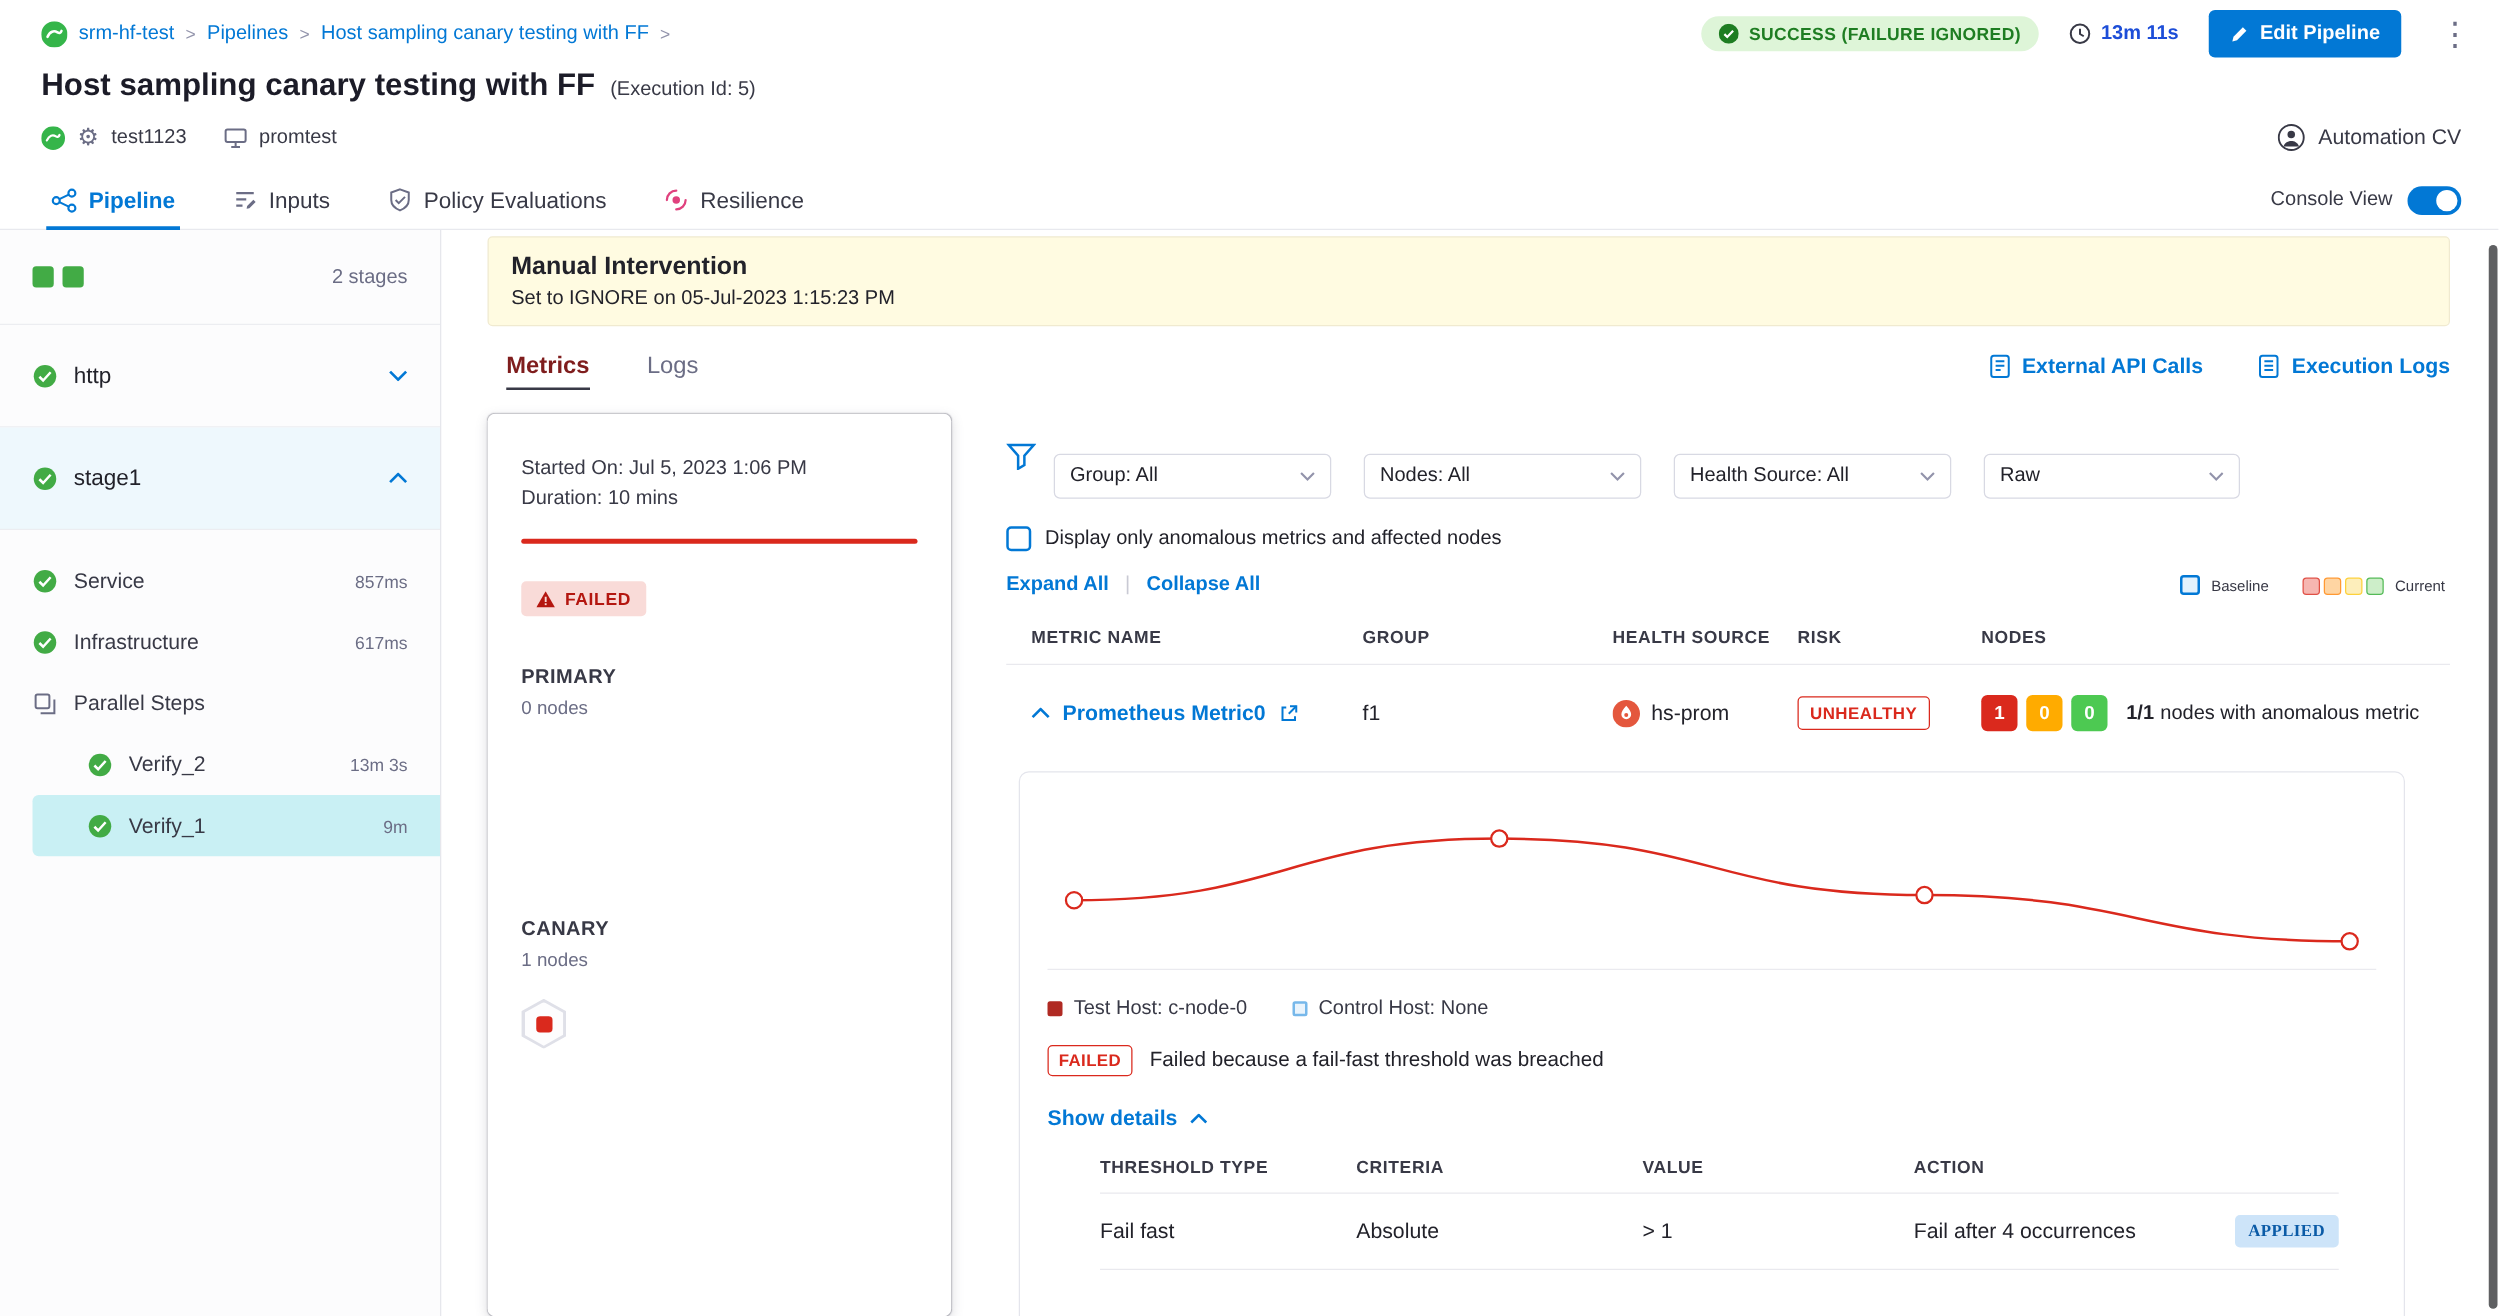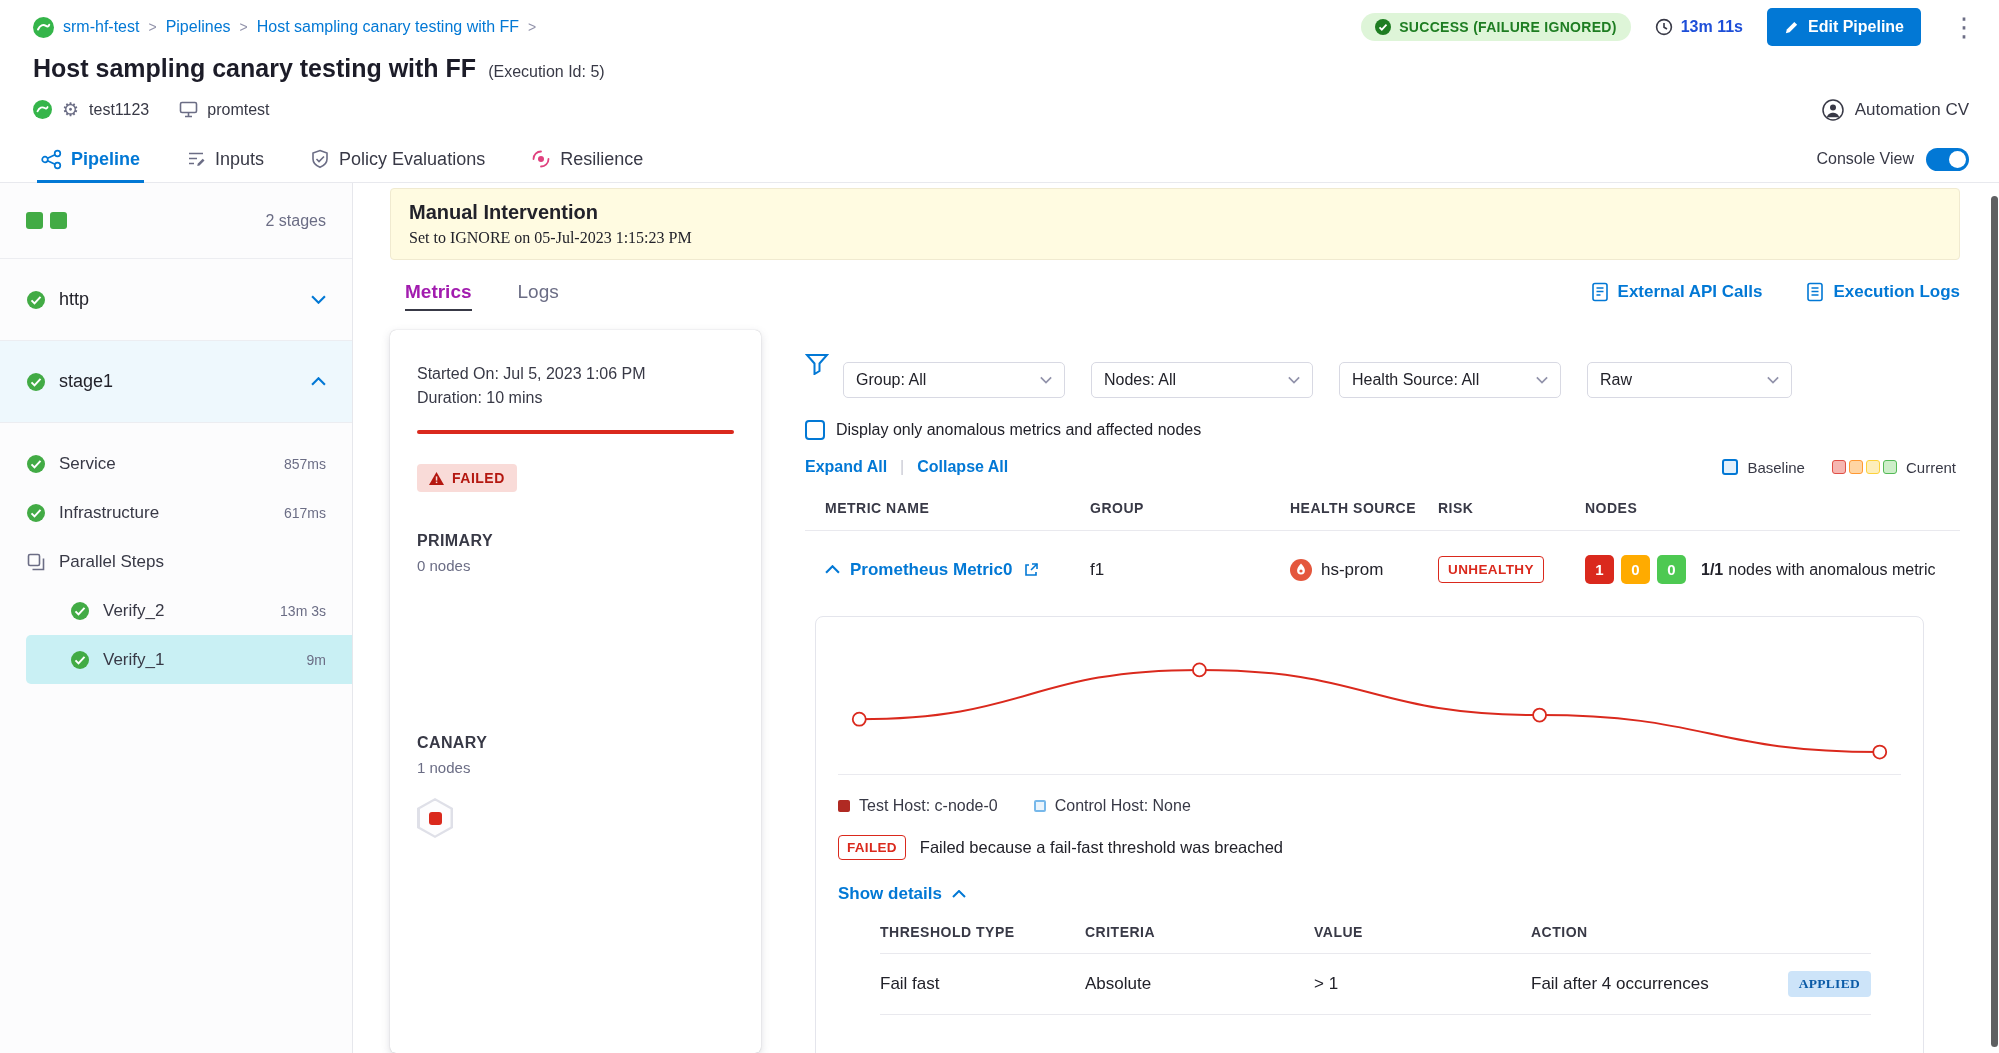--- a/index.html
+++ b/index.html
@@ -57,7 +57,7 @@
   .main { flex:1; min-width:0; padding:5px 39px 0 37px; display:flex; flex-direction:column; }
   .banner { background:#fffbe1; border:1px solid #f0ead0; border-radius:4px; padding:12px 18px; flex-shrink:0; }
   .banner-title { font-size:20px; font-weight:700; }
-  .banner-sub { font-size:16px; margin-top:5px;font-family:Liberation Serif, serif; }
+  .banner-sub { font-size:16px; margin-top:5px; }
   .sub-tabs-row { display:flex; align-items:center; margin-top:8px; padding-left:15px; height:48px; flex-shrink:0; }
   .sub-tab { font-size:19px; color:#6b6d85; margin-right:46px; height:100%; display:flex; align-items:center; position:relative; cursor:pointer; }
   .sub-tab.active { color:#a21caf; font-weight:700; }

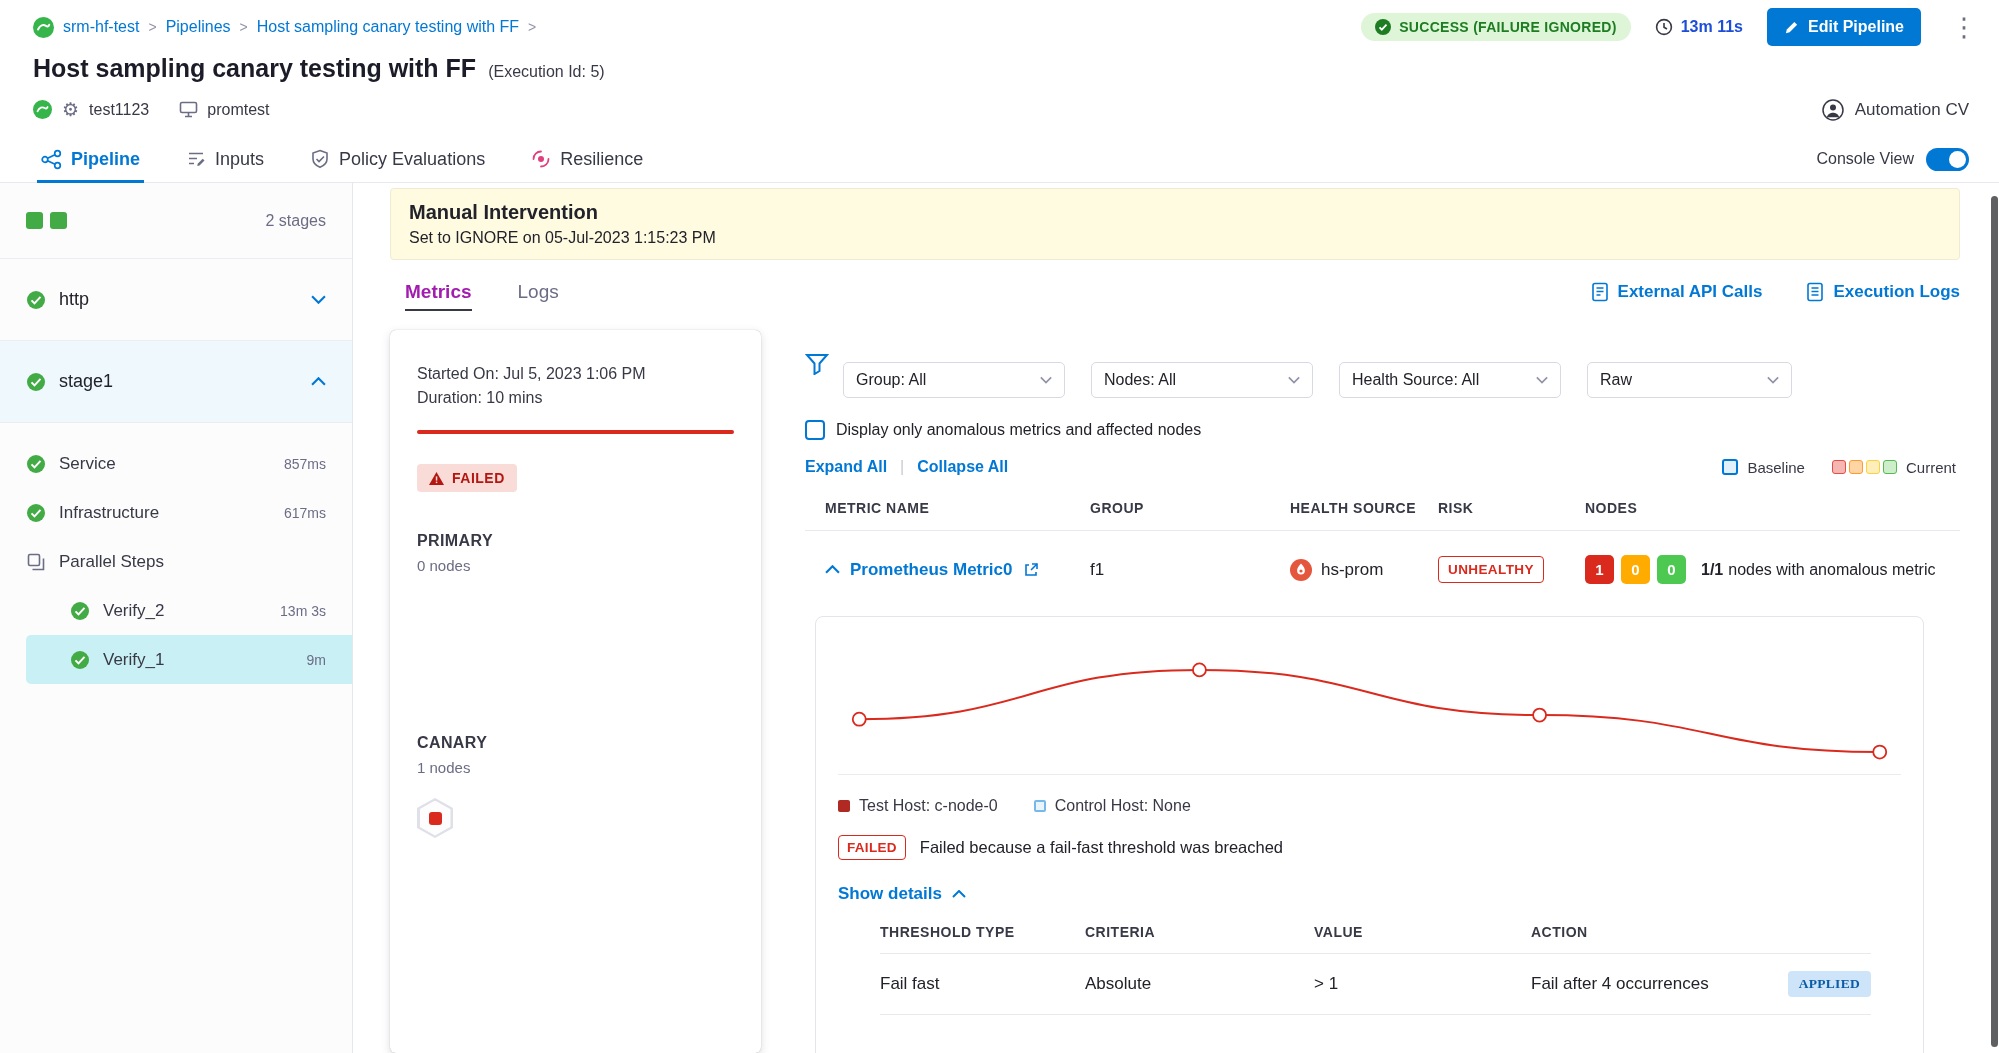--- a/index.html
+++ b/index.html
@@ -60,7 +60,7 @@
   .banner-sub { font-size:16px; margin-top:5px; }
   .sub-tabs-row { display:flex; align-items:center; margin-top:8px; padding-left:15px; height:48px; flex-shrink:0; }
   .sub-tab { font-size:19px; color:#6b6d85; margin-right:46px; height:100%; display:flex; align-items:center; position:relative; cursor:pointer; }
-  .sub-tab.active { color:#a21caf; font-weight:700; }
+  .sub-tab.active { color:#7f1d1d; font-weight:700; }
   .sub-tab.active::after { content:""; position:absolute; left:0; right:0; bottom:5px; height:2px; background:#383946; }
   .doc-links { margin-left:auto; display:flex; gap:44px; }
   .doc-link { display:flex; gap:9px; align-items:center; color:#0278d5; font-size:17px; font-weight:700; text-decoration:none; cursor:pointer; }

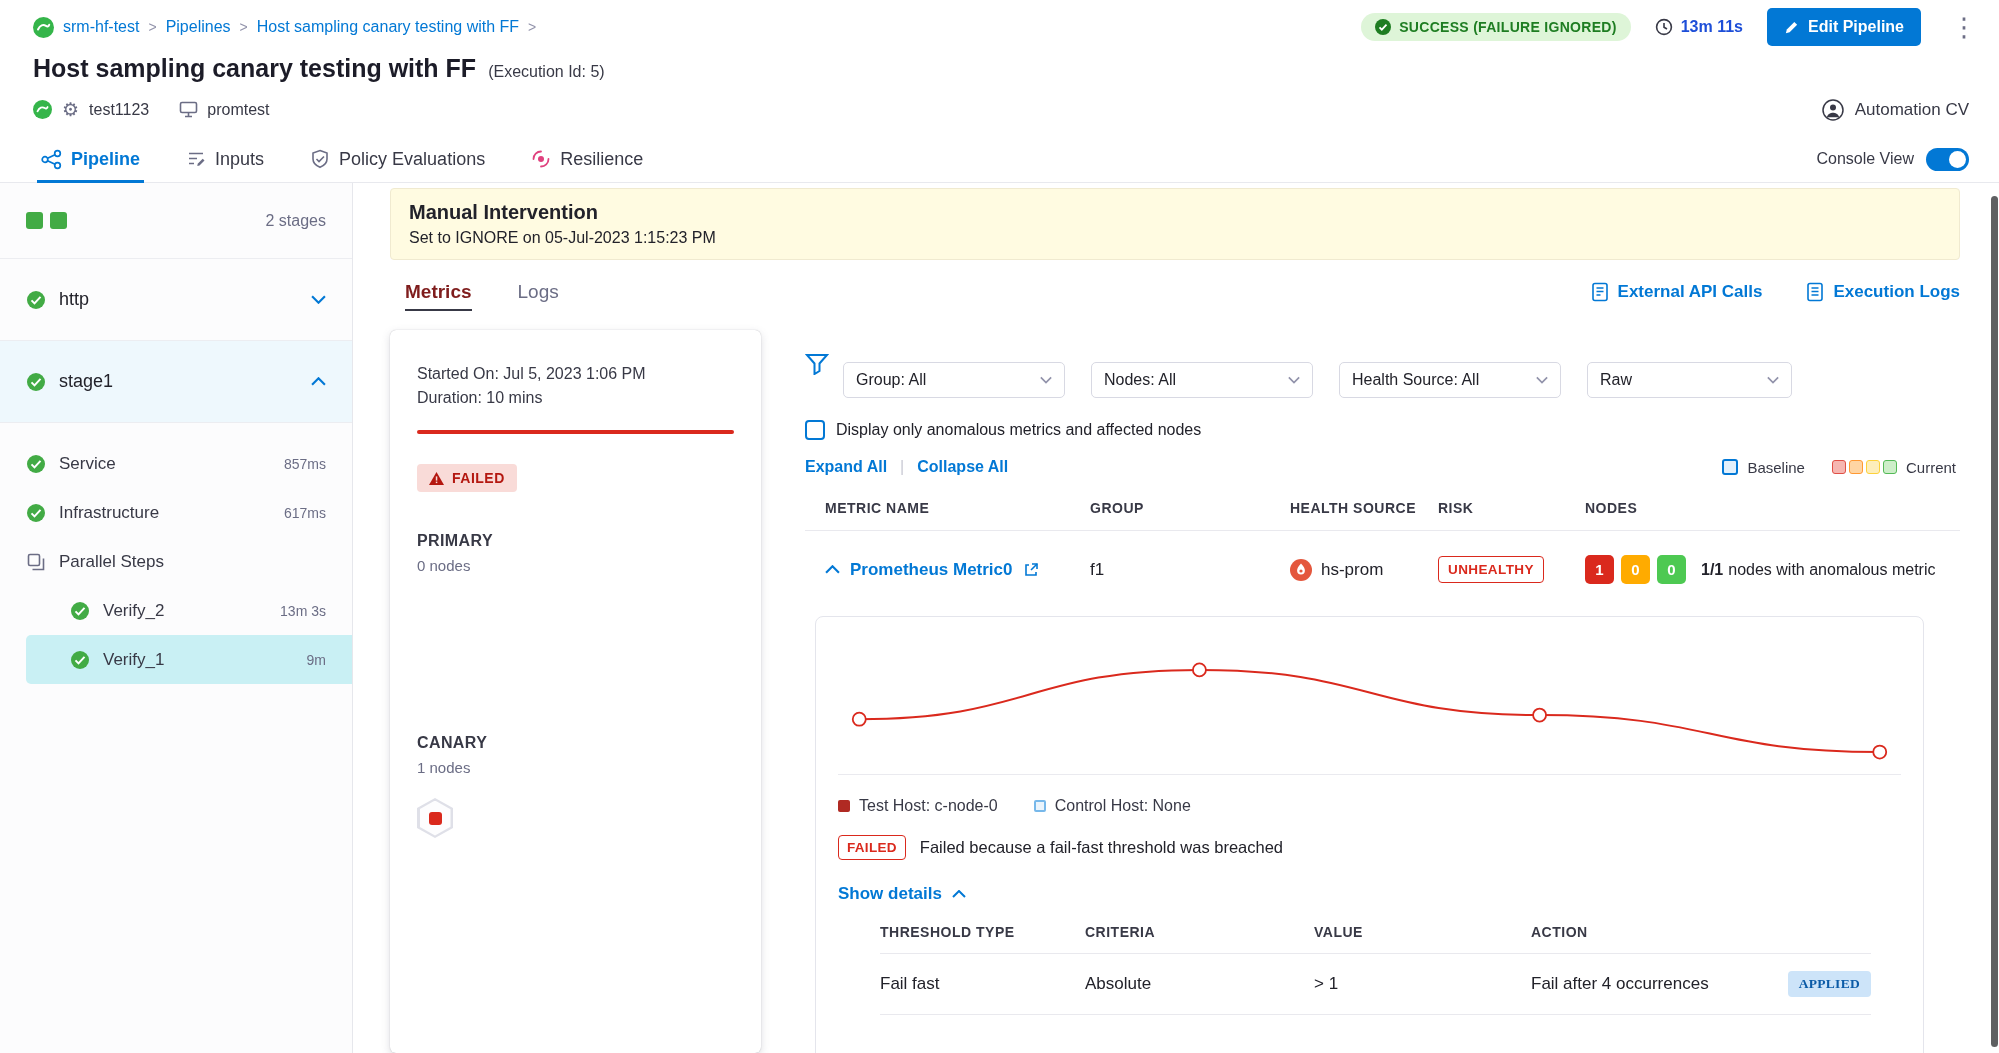--- a/index.html
+++ b/index.html
@@ -88,7 +88,7 @@
   .expand-row { margin-top:18px; display:flex; align-items:center; font-size:16px; }
   .link { color:#0278d5; font-weight:700; text-decoration:none; cursor:pointer; }
   .pipe-sep { color:#c9cad4; margin:0 13px; }
-  .legend { margin-left:auto; display:flex; align-items:center; gap:9px; font-size:15px; color:#383946; margin-right:4px; }
+  .legend { margin-left:auto; display:flex; align-items:flex-end; gap:9px; font-size:12px; color:#383946; margin-right:4px; }
   .baseline-sq { width:16px; height:16px; border:2px solid #0278d5; background:#e3f1fc; border-radius:3px; }
   .current-swatches { display:flex; gap:3px; margin-left:18px; }
   .cs { width:14px; height:14px; border-radius:3px; border:1.5px solid; }

